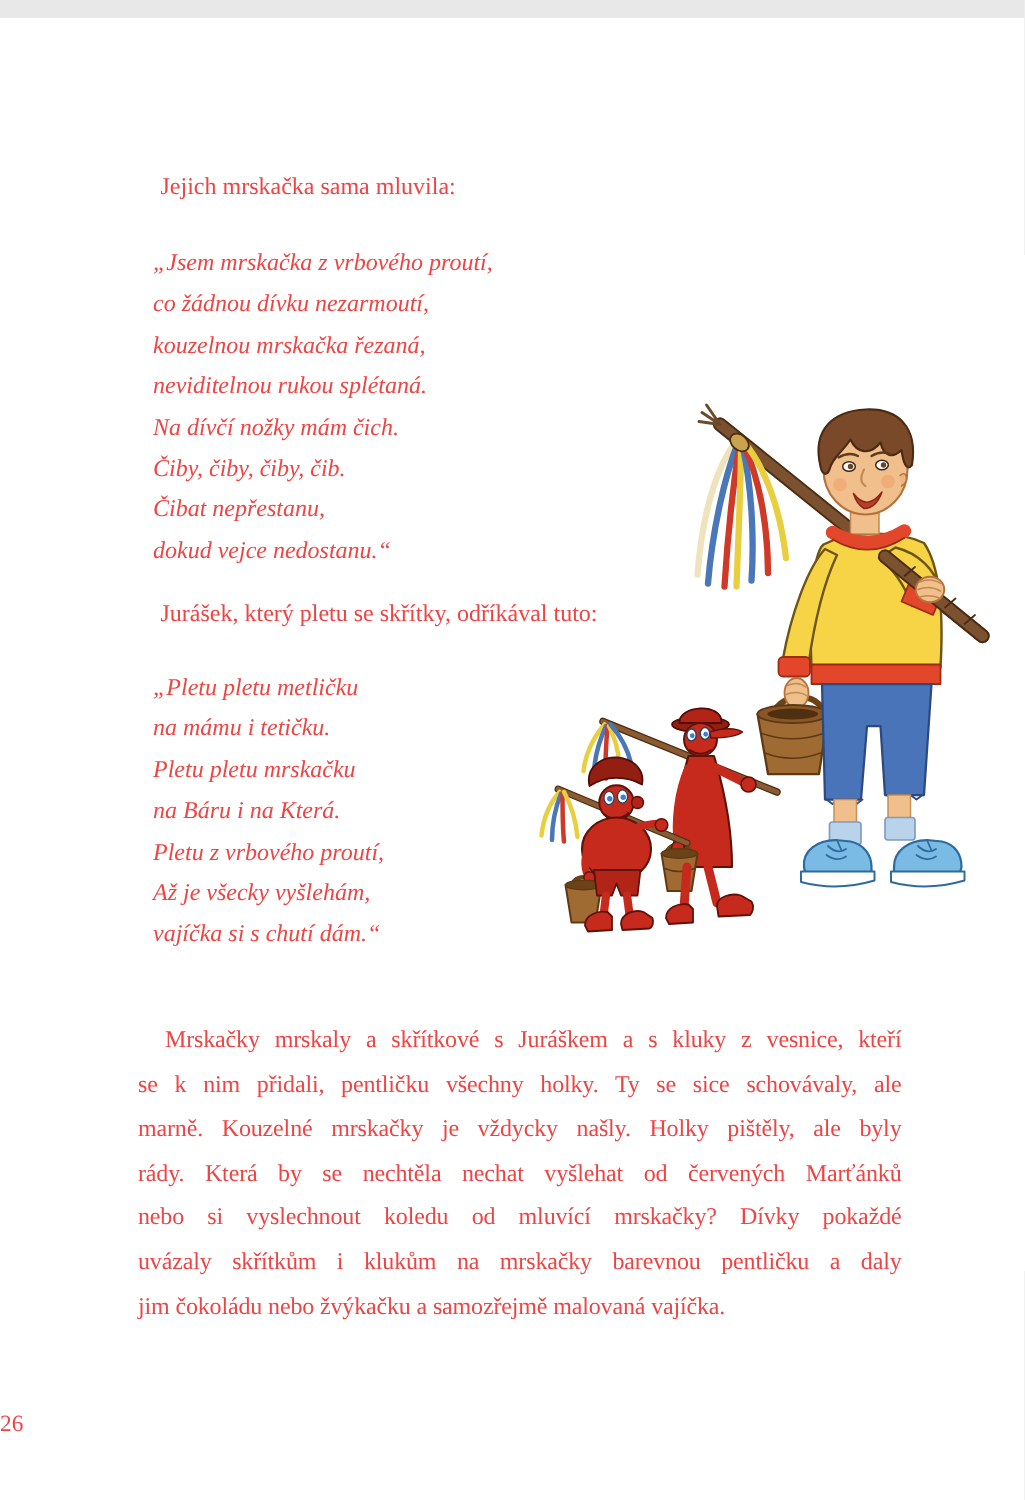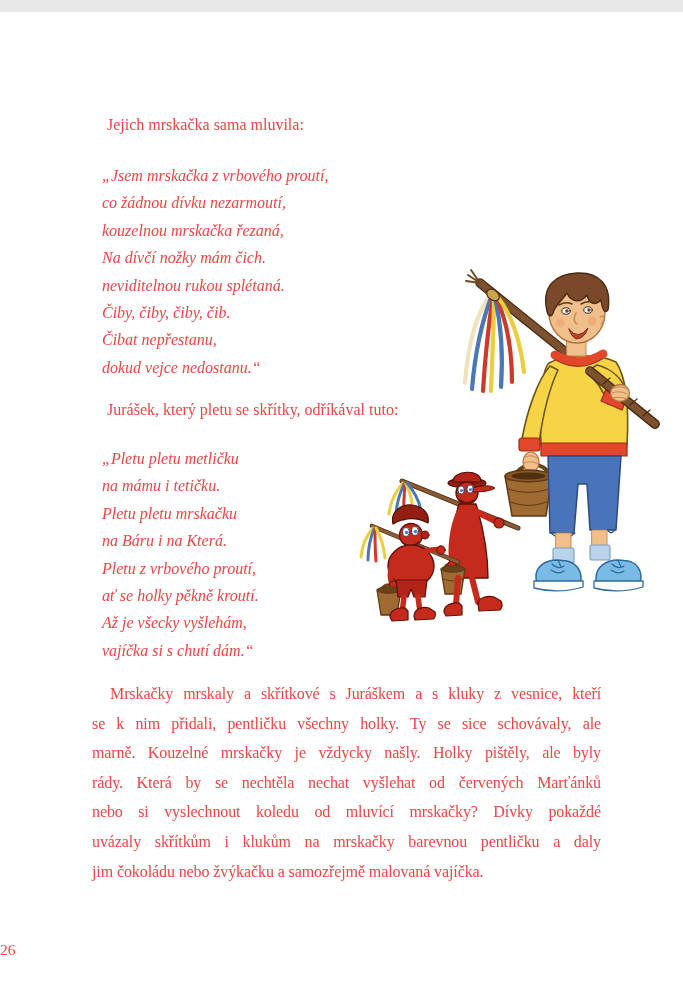--- a/index.html
+++ b/index.html
@@ -33,8 +33,8 @@
     <div>„Jsem mrskačka z vrbového proutí,</div>
     <div>co žádnou dívku nezarmoutí,</div>
     <div>kouzelnou mrskačka řezaná,</div>
+    <div>neviditelnou rukou splétaná.</div>
     <div>Na dívčí nožky mám čich.</div>
-    <div>neviditelnou rukou splétaná.</div>
     <div>Čiby, čiby, čiby, čib.</div>
     <div>Čibat nepřestanu,</div>
     <div>dokud vejce nedostanu.“</div>

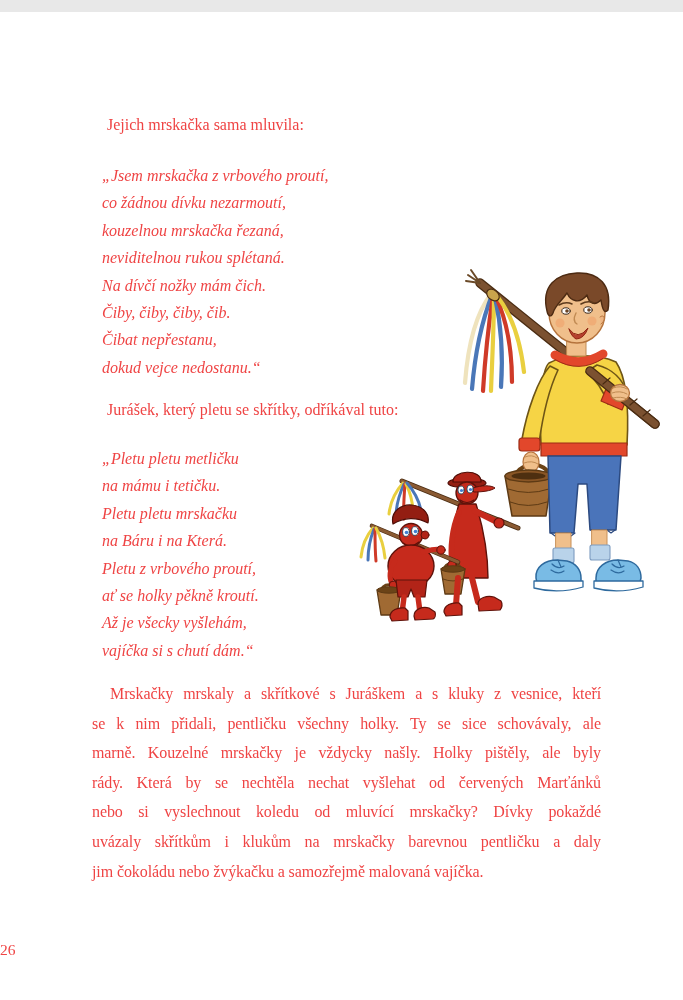--- a/index.html
+++ b/index.html
@@ -48,7 +48,6 @@
     <div>Pletu pletu mrskačku</div>
     <div>na Báru i na Která.</div>
     <div>Pletu z vrbového proutí,</div>
-    <div>ať se holky pěkně kroutí.</div>
     <div>Až je všecky vyšlehám,</div>
     <div>vajíčka si s chutí dám.“</div>
   </div>

